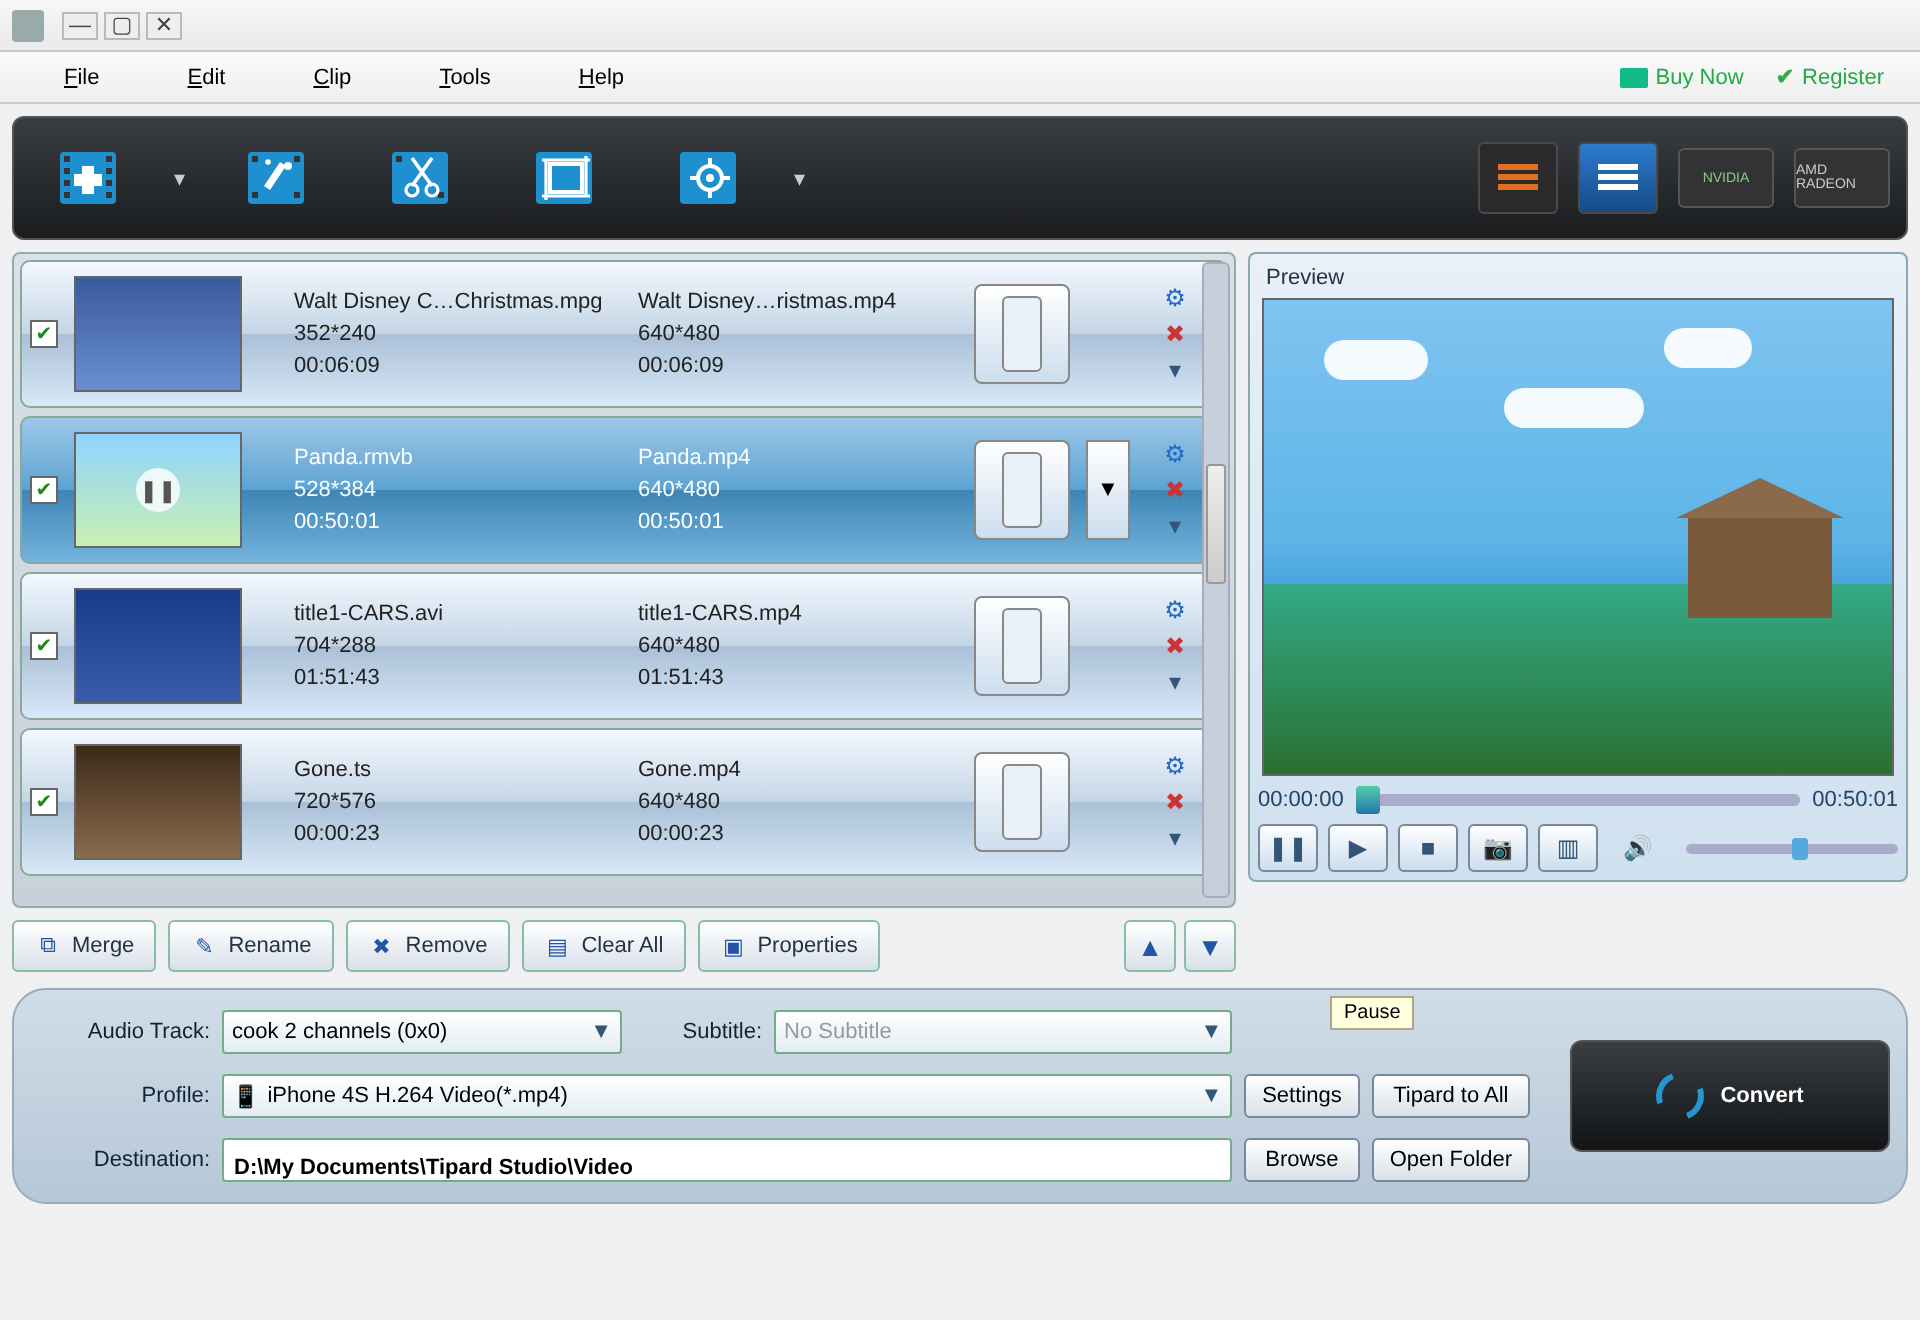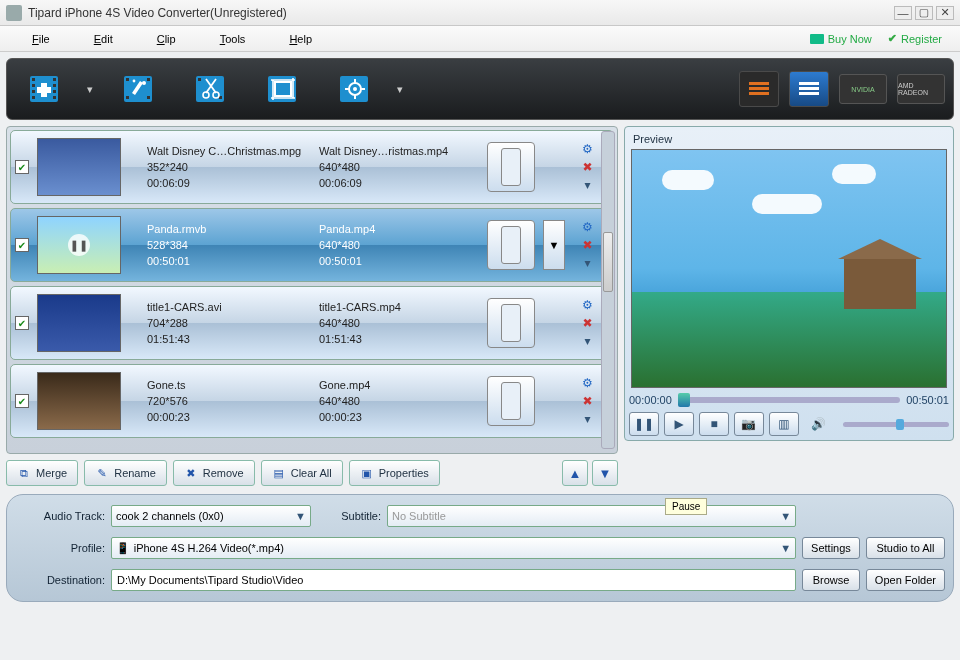--- a/index.html
+++ b/index.html
@@ -87,7 +87,6 @@
 
 <div class="titlebar">
   <div class="app-icon"></div>
-  <div class="title">Tipard iPhone 4S Video Converter(Unregistered)</div>
   <div class="winbtn">—</div>
   <div class="winbtn">▢</div>
   <div class="winbtn">✕</div>

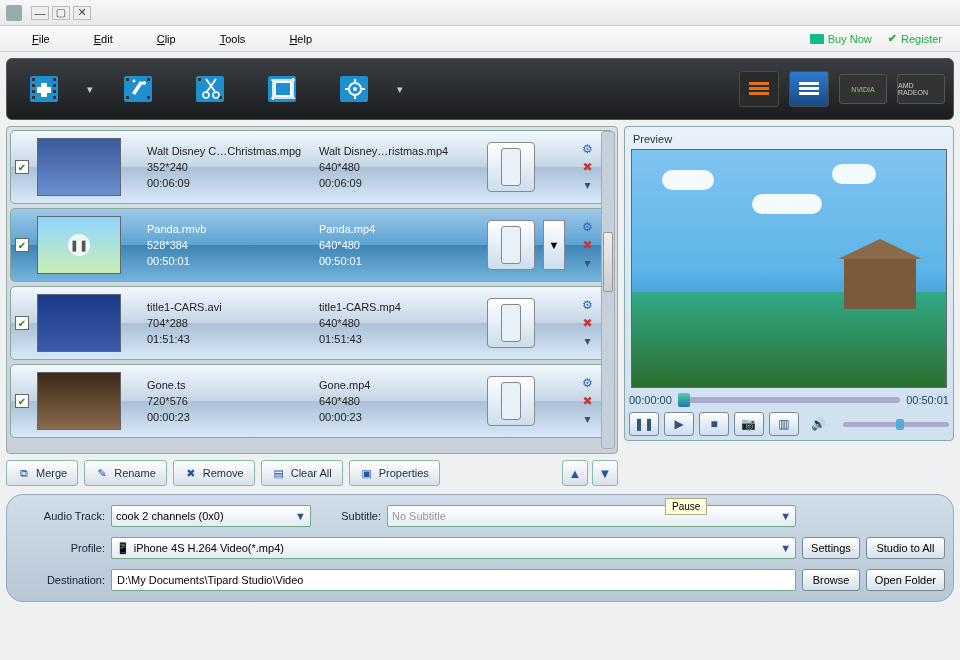--- a/index.html
+++ b/index.html
@@ -342,7 +342,7 @@
         <span class="dd">▼</span>
       </div>
     <div class="sbtn">Settings</div>
-    <div class="sbtn">Studio to All</div>
+    <div class="sbtn">Tipard to All</div>
 
     <label>Destination:</label>
     <div class="tbox" style="grid-column:2/5">

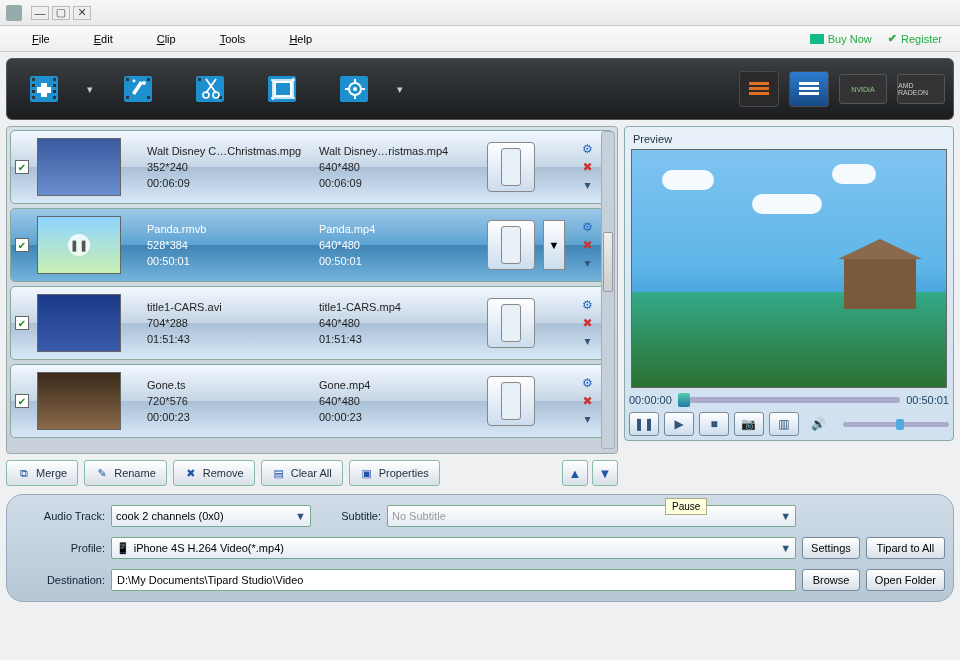--- a/index.html
+++ b/index.html
@@ -351,6 +351,10 @@
     <div class="sbtn">Browse</div>
     <div class="sbtn">Open Folder</div>
   </div>
+  <div class="convert-btn">
+    <div class="spin"></div>
+    <span>Convert</span>
+  </div>
 </div>
 
 </body></html>

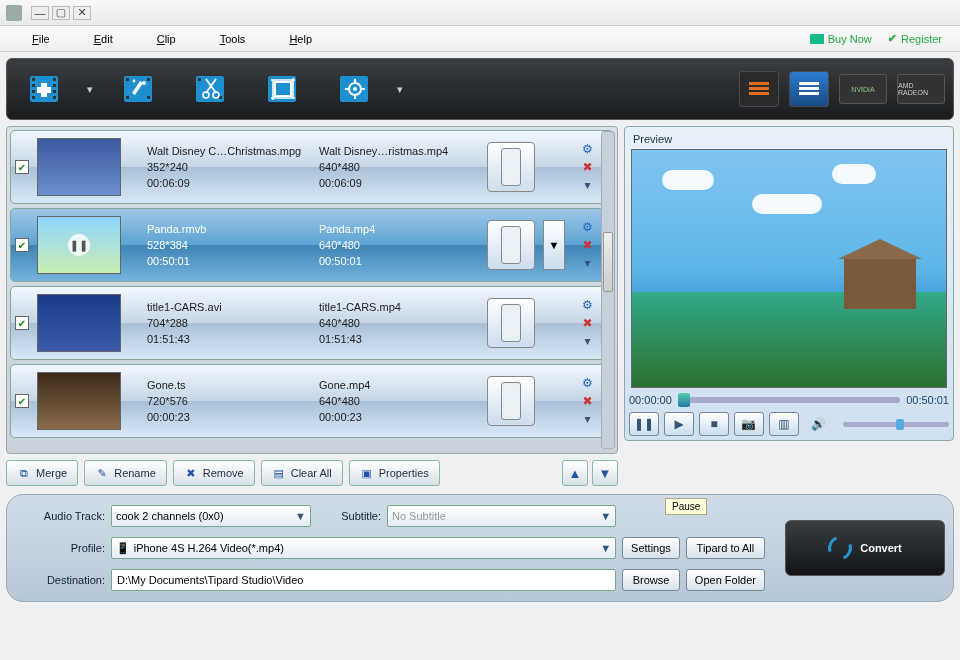--- a/index.html
+++ b/index.html
@@ -76,7 +76,7 @@
 .combo { height:22px; background:linear-gradient(#fff,#e4ecf4); border:1px solid #7a8; border-radius:2px; display:flex; align-items:center; padding:0 4px;justify-content:center; }
 .combo .dd { margin-left:auto; color:#357; cursor:pointer; }
 .combo.disabled { color:#999; }
-.tbox { height:22px; background:#fff; border:1px solid #7a8; border-radius:2px; padding:0 5px; display:flex; align-items:center; }
+.tbox { height:22px; background:#fff; border:1px solid #7a8; border-radius:2px; padding:0 5px; display:flex; align-items:flex-end;font-weight:bold; }
 .sbtn { height:22px; padding:0 8px; background:linear-gradient(#fff,#d8e0e8); border:1px solid #789; border-radius:3px; cursor:pointer; display:flex;align-items:center;justify-content:center; font-size:11px; }
 
 .convert-btn { width:160px; height:56px; align-self:center; background:linear-gradient(#3a3e42,#121416); border:1px solid #555; border-radius:6px; display:flex; align-items:center; justify-content:center; gap:8px; cursor:pointer; color:#fff; font-size:18px; font-weight:bold; }

